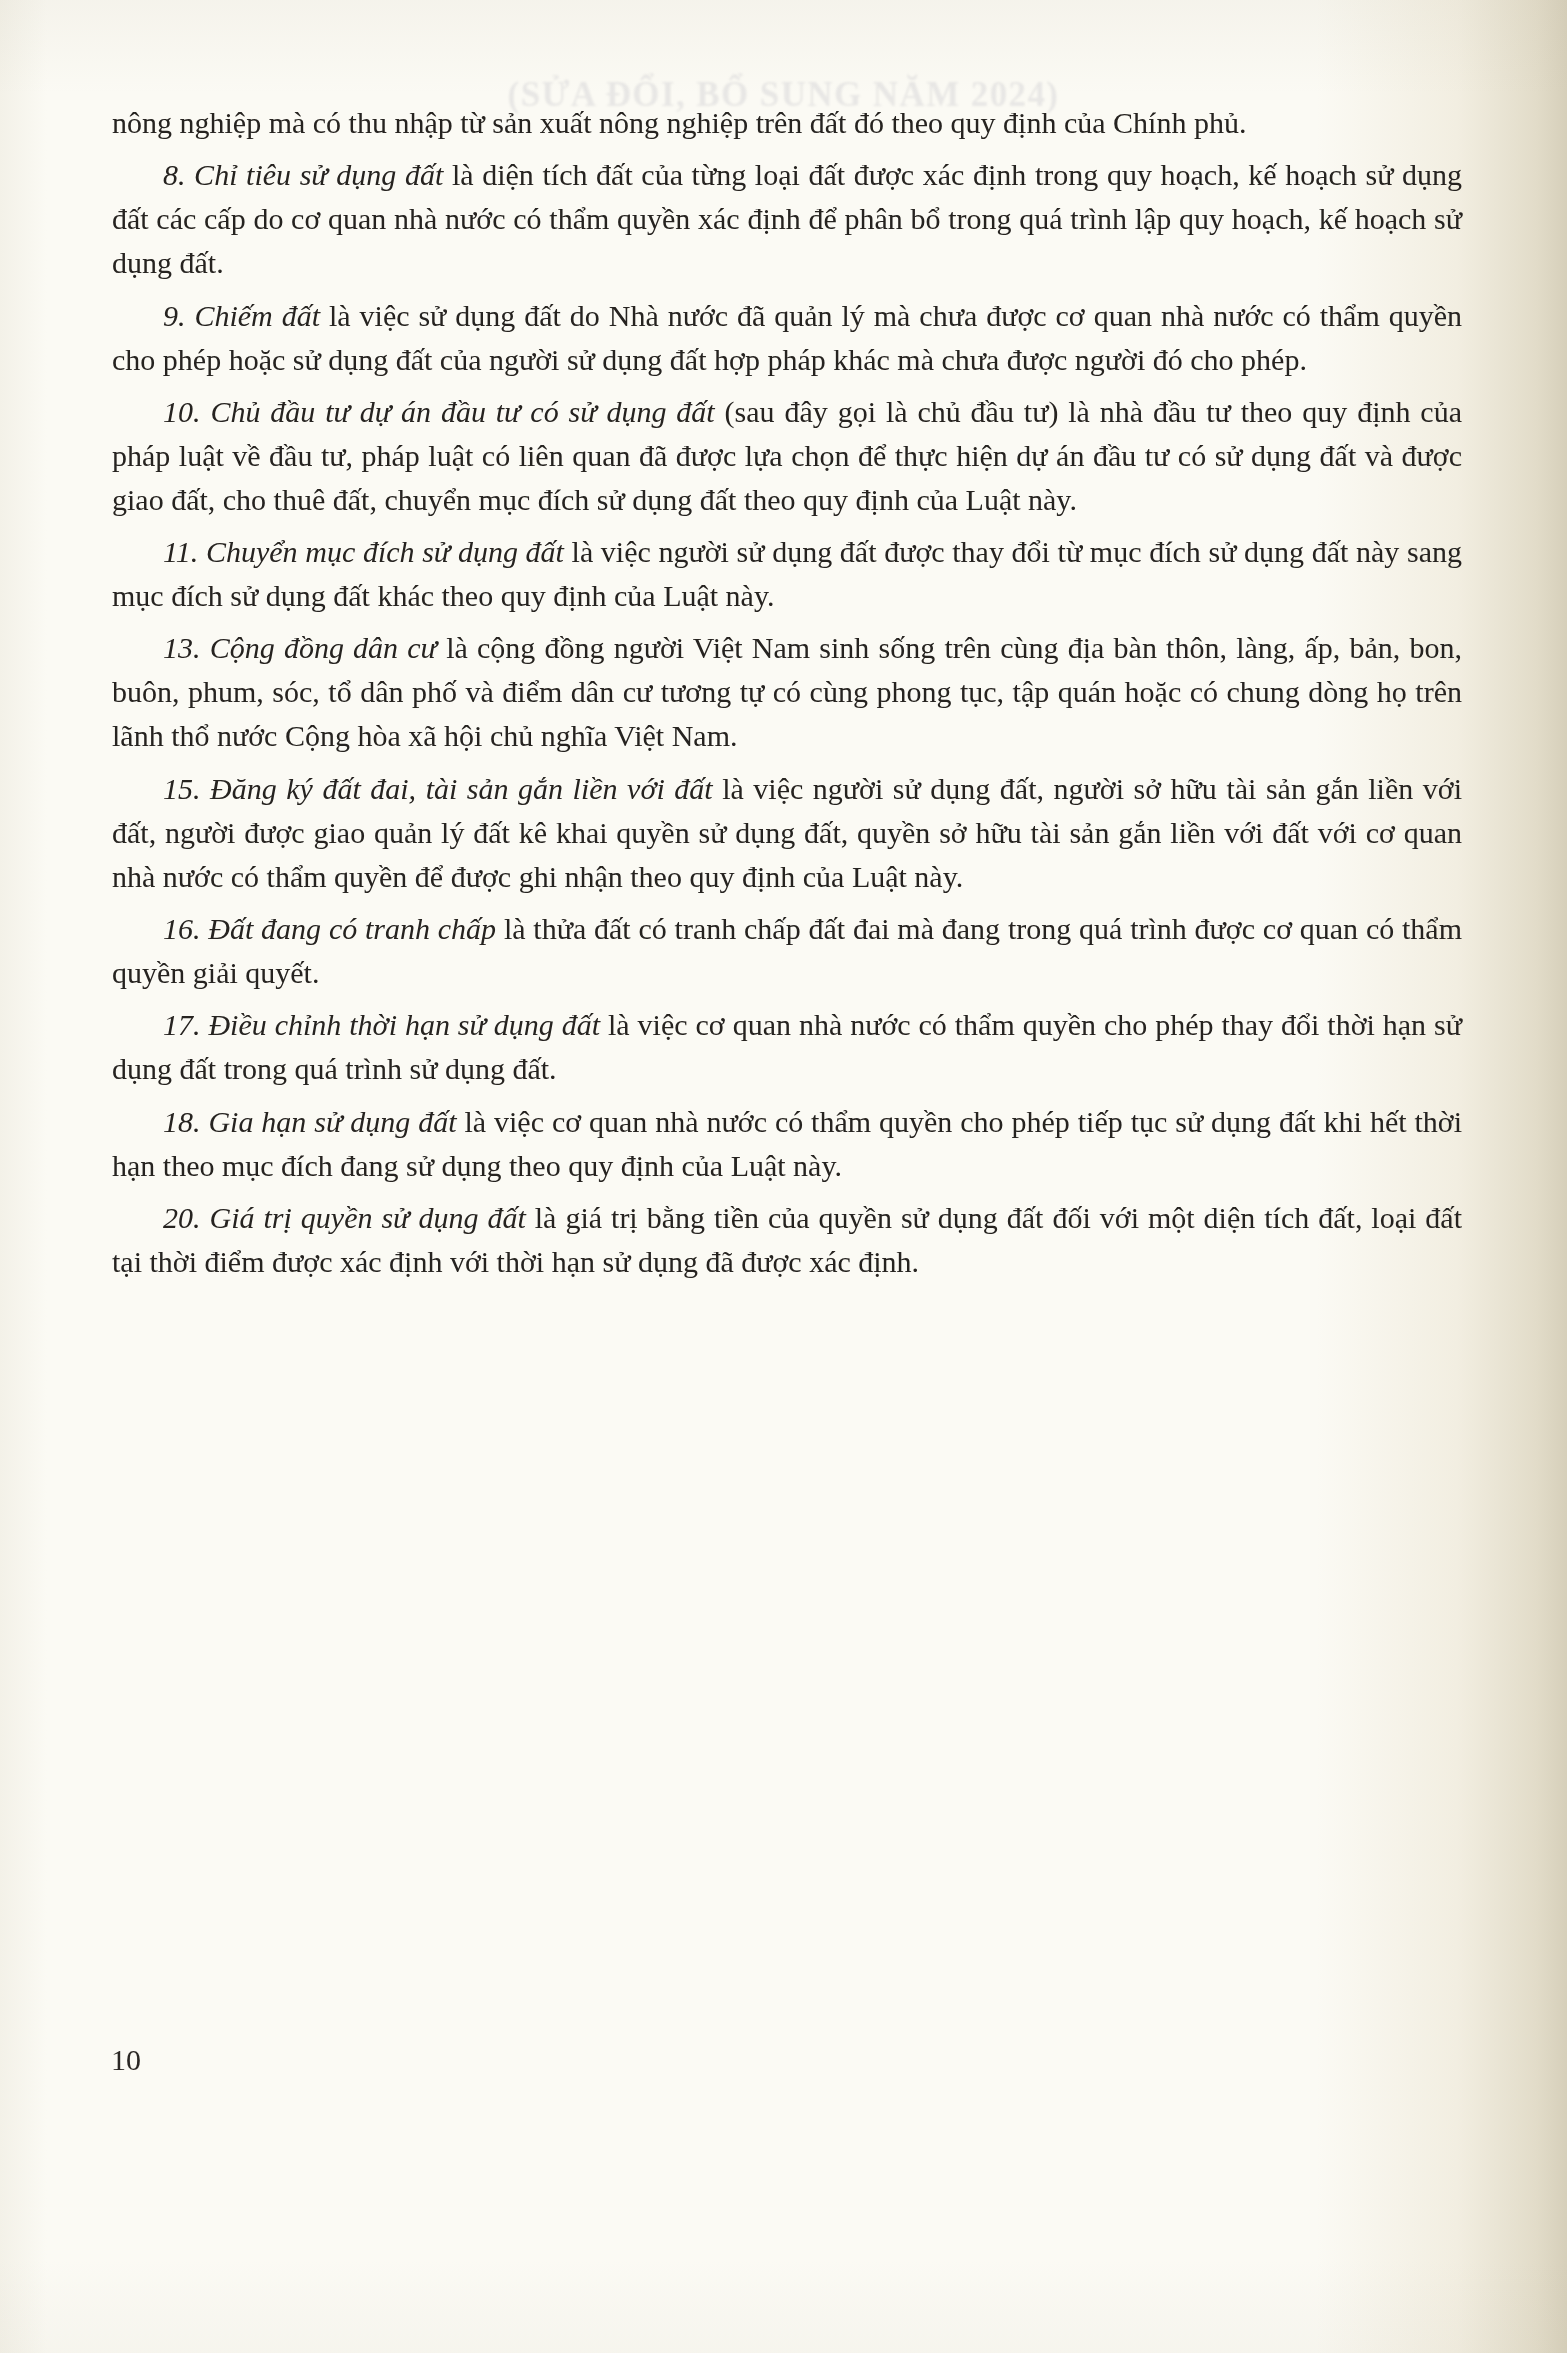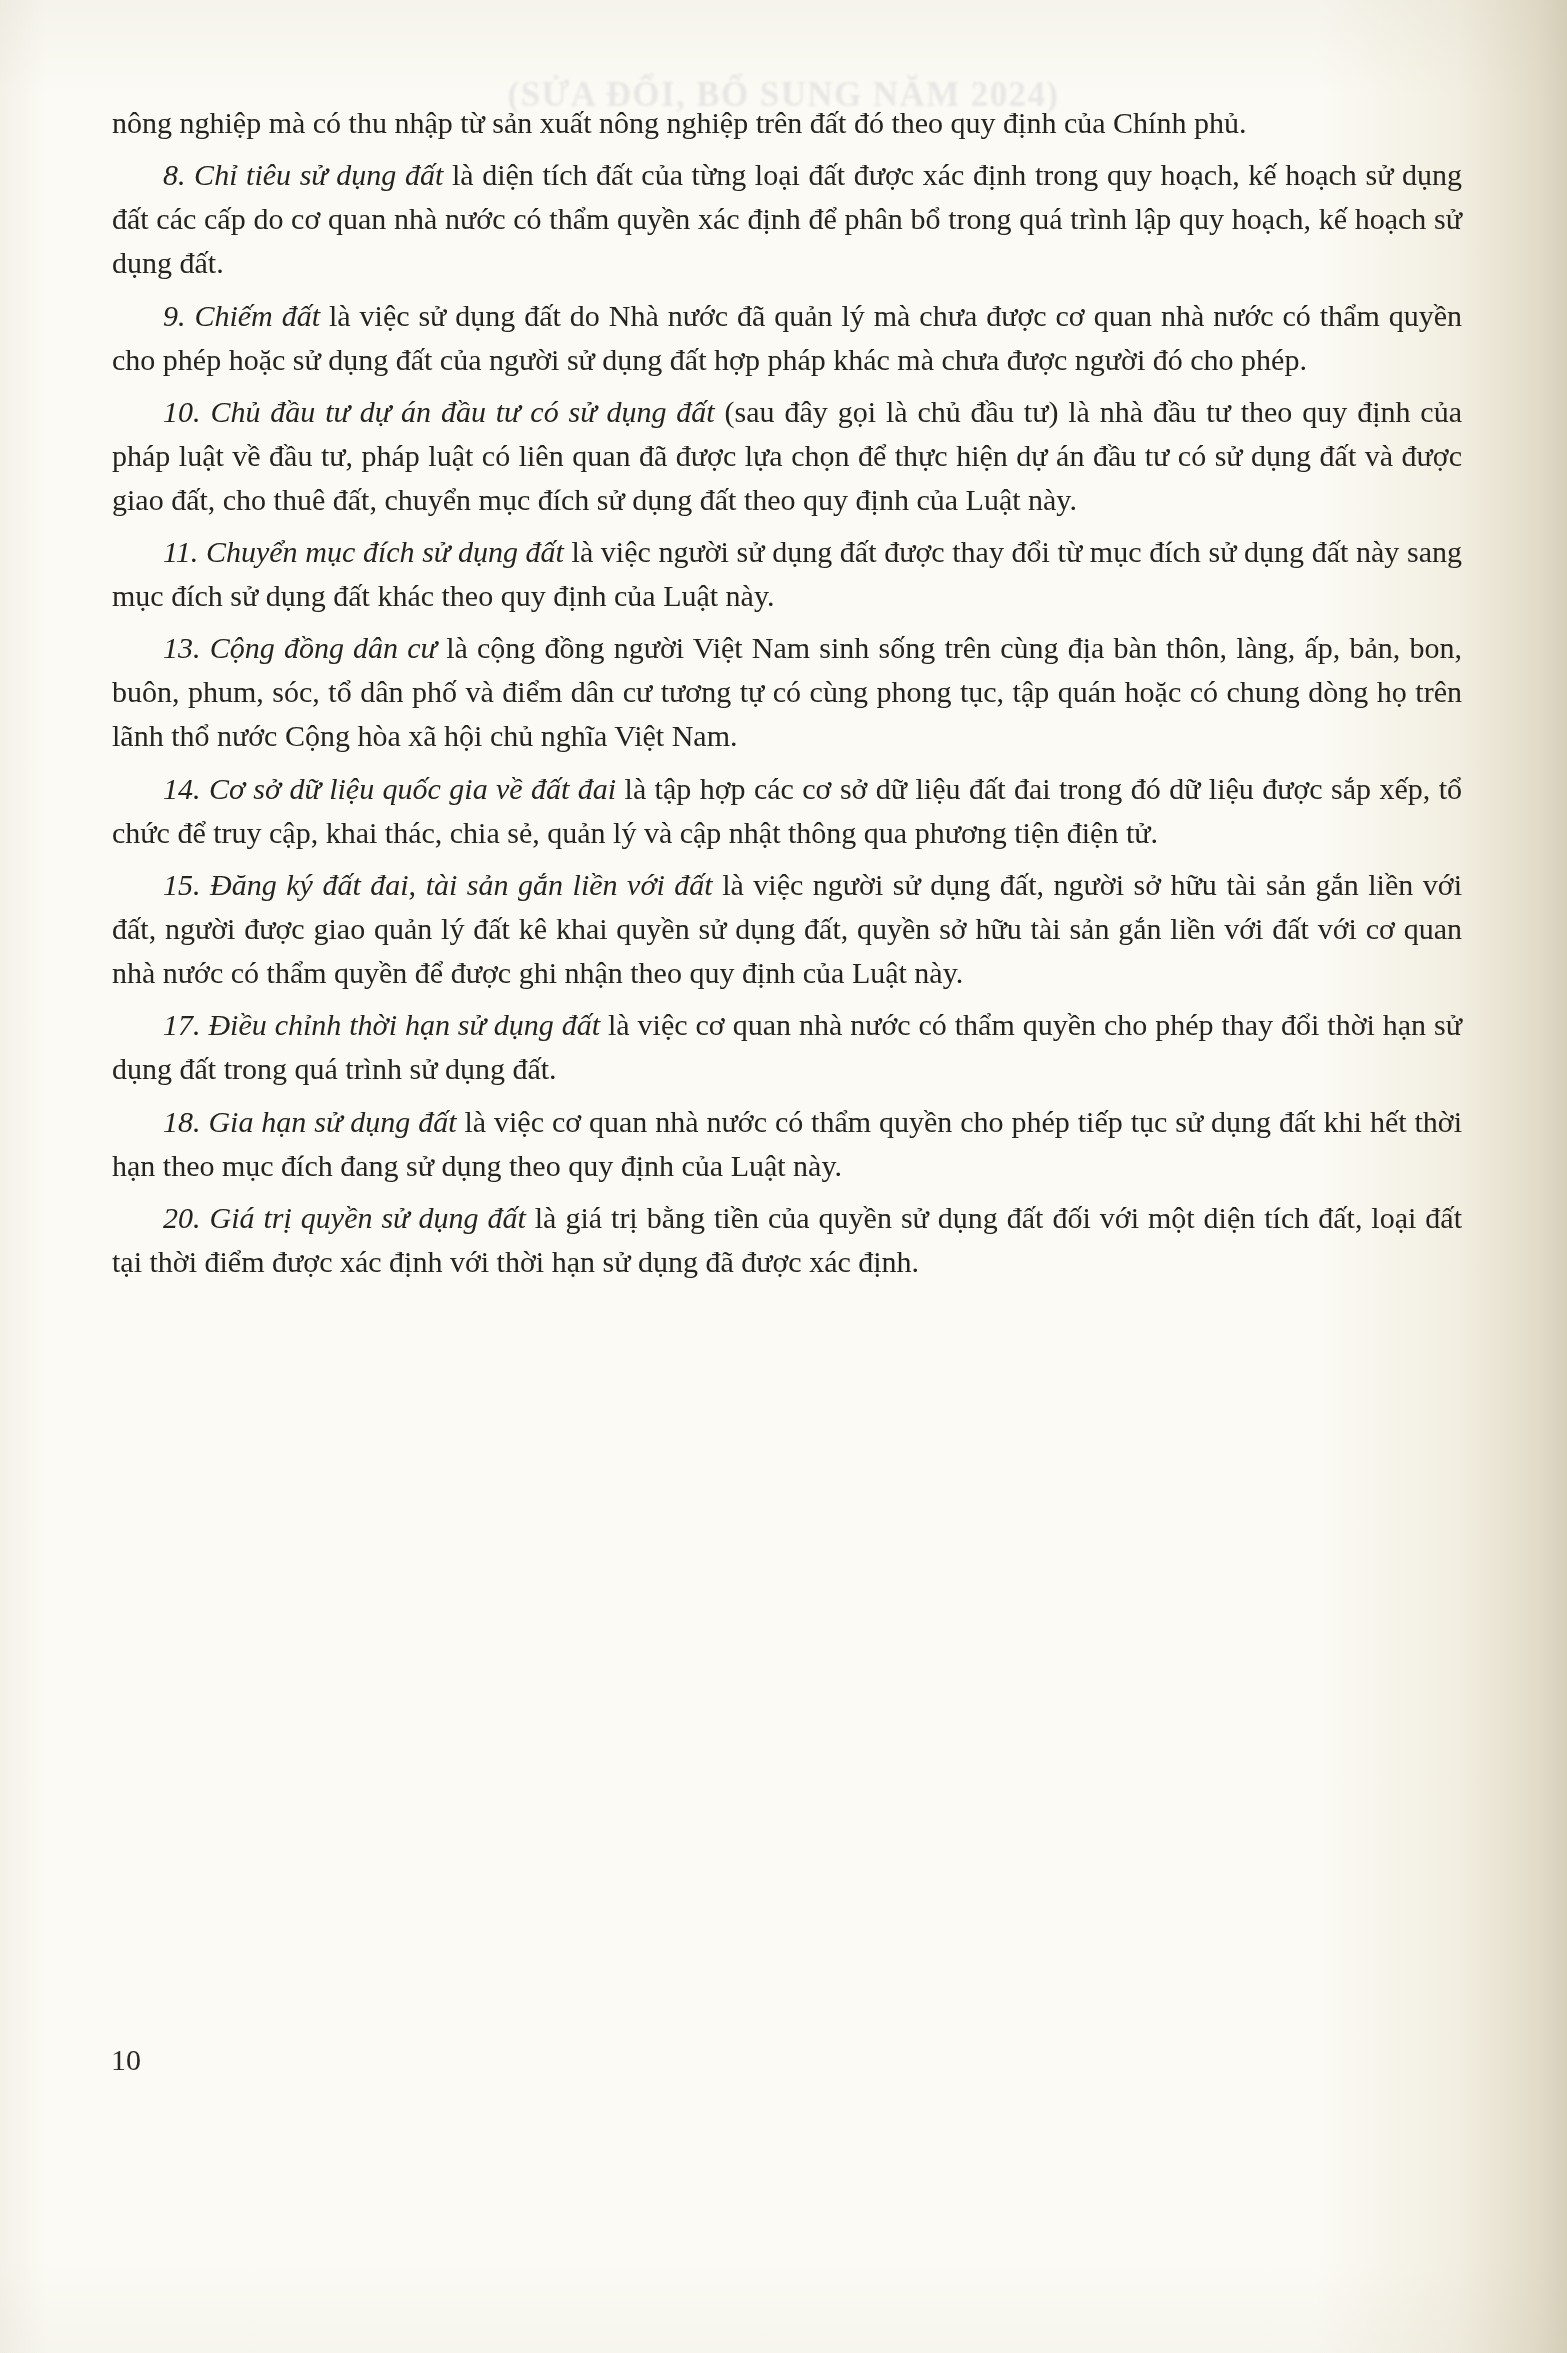--- a/index.html
+++ b/index.html
@@ -103,7 +103,6 @@
 
   <p class="def-para"><span class="num-term">13. Cộng đồng dân cư</span><span> là cộng đồng người Việt Nam sinh sống trên cùng địa bàn thôn, làng, ấp, bản, bon, buôn, phum, sóc, tổ dân phố và điểm dân cư tương tự có cùng phong tục, tập quán hoặc có chung dòng họ trên lãnh thổ nước Cộng hòa xã hội chủ nghĩa Việt Nam.</span></p>
 
-  <p class="def-para"><span class="num-term">14. Cơ sở dữ liệu quốc gia về đất đai</span><span> là tập hợp các cơ sở dữ liệu đất đai trong đó dữ liệu được sắp xếp, tổ chức để truy cập, khai thác, chia sẻ, quản lý và cập nhật thông qua phương tiện điện tử.</span></p>
 
   <p class="def-para"><span class="num-term">15. Đăng ký đất đai, tài sản gắn liền với đất</span><span> là việc người sử dụng đất, người sở hữu tài sản gắn liền với đất, người được giao quản lý đất kê khai quyền sử dụng đất, quyền sở hữu tài sản gắn liền với đất với cơ quan nhà nước có thẩm quyền để được ghi nhận theo quy định của Luật này.</span></p>
 

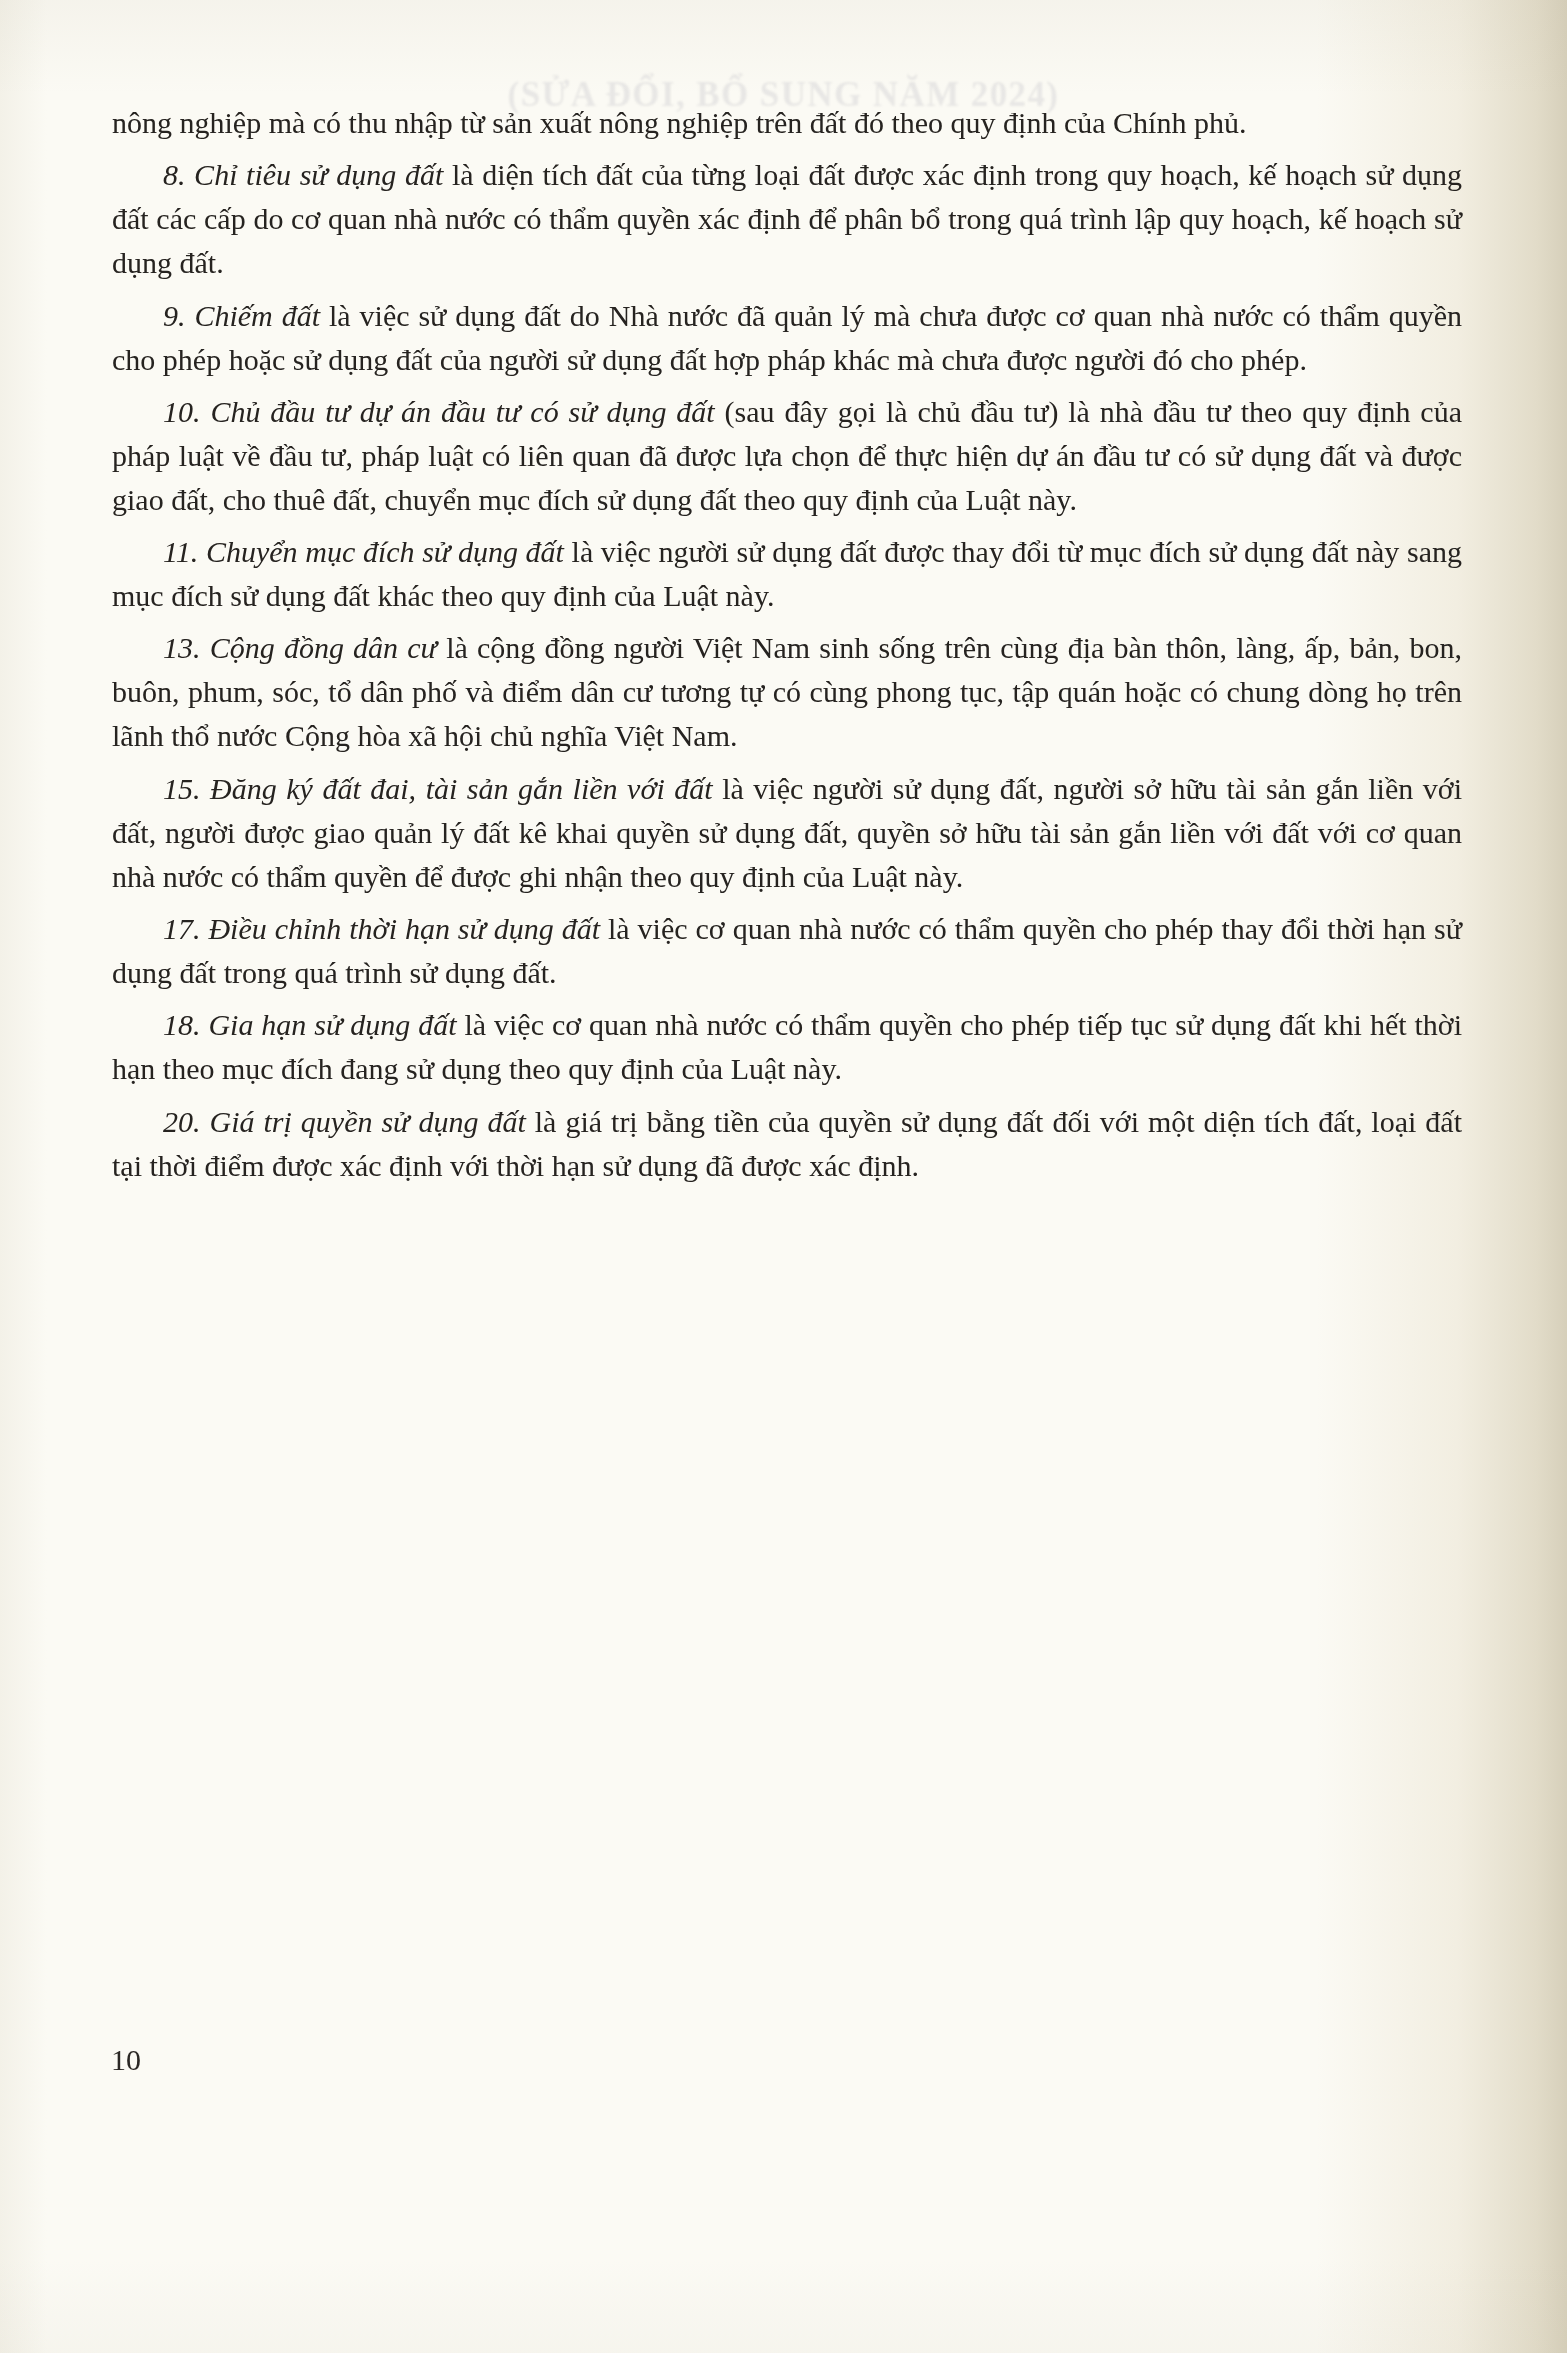--- a/index.html
+++ b/index.html
@@ -106,6 +106,7 @@
 
   <p class="def-para"><span class="num-term">15. Đăng ký đất đai, tài sản gắn liền với đất</span><span> là việc người sử dụng đất, người sở hữu tài sản gắn liền với đất, người được giao quản lý đất kê khai quyền sử dụng đất, quyền sở hữu tài sản gắn liền với đất với cơ quan nhà nước có thẩm quyền để được ghi nhận theo quy định của Luật này.</span></p>
 
+  <p class="def-para"><span class="num-term">16. Đất đang có tranh chấp</span><span> là thửa đất có tranh chấp đất đai mà đang trong quá trình được cơ quan có thẩm quyền giải quyết.</span></p>
 
   <p class="def-para"><span class="num-term">17. Điều chỉnh thời hạn sử dụng đất</span><span> là việc cơ quan nhà nước có thẩm quyền cho phép thay đổi thời hạn sử dụng đất trong quá trình sử dụng đất.</span></p>
 

